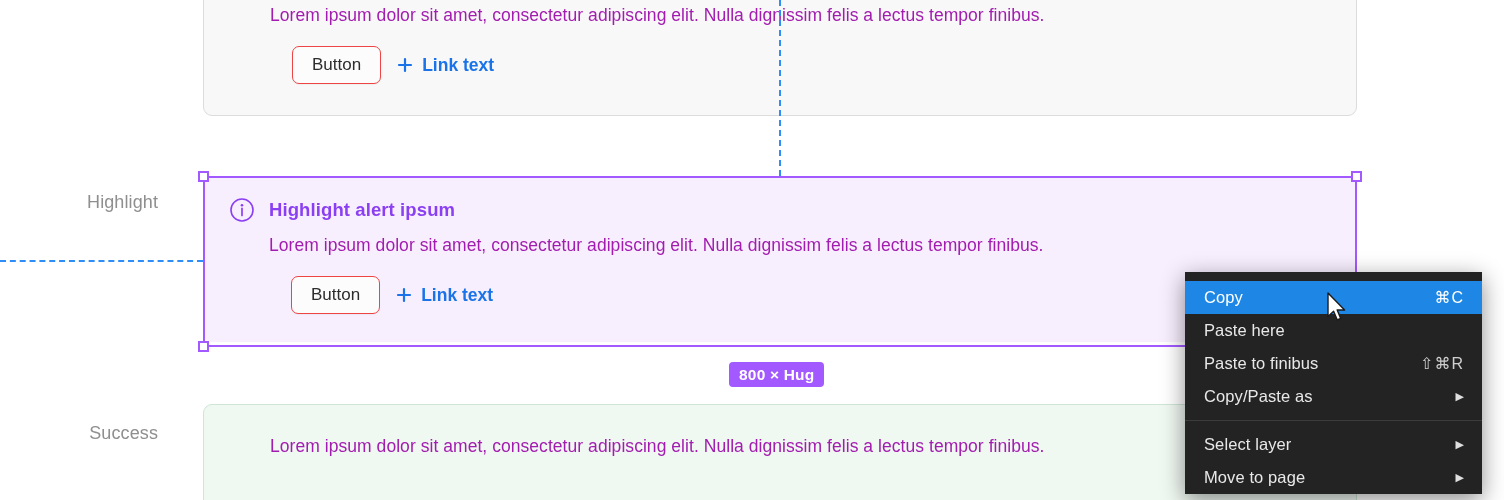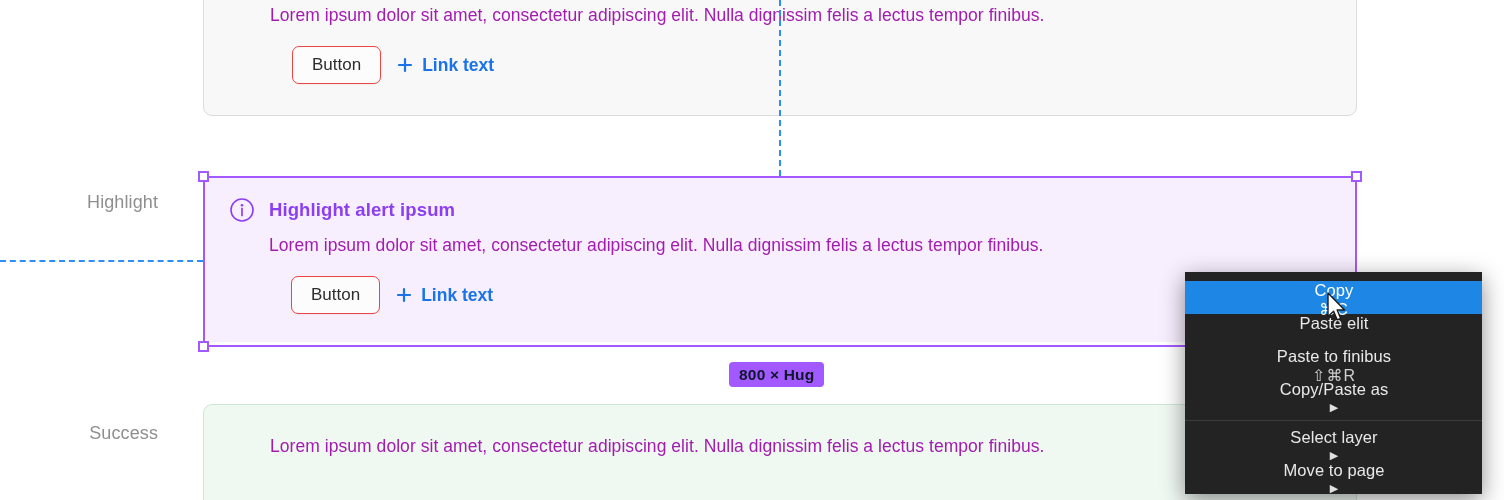--- a/index.html
+++ b/index.html
@@ -187,7 +187,6 @@
     padding: 0 18px 0 19px;
     cursor: default;
     white-space: nowrap;
-    flex-direction: column;
   }
   .ctx-item.selected {
     background: #1e87e5;

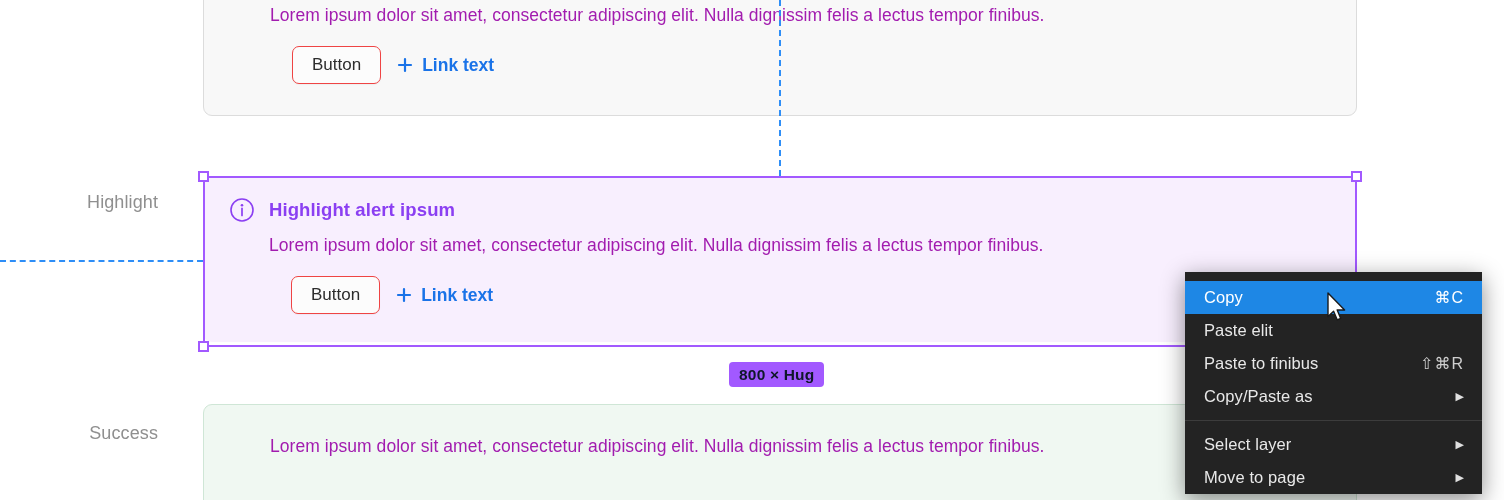--- a/index.html
+++ b/index.html
@@ -284,7 +284,7 @@
           <span class="ctx-shortcut">⌘C</span>
         </div>
         <div class="ctx-item">
-          <span class="ctx-label">Paste elit</span>
+          <span class="ctx-label">Paste here</span>
         </div>
         <div class="ctx-item">
           <span class="ctx-label">Paste to finibus</span>

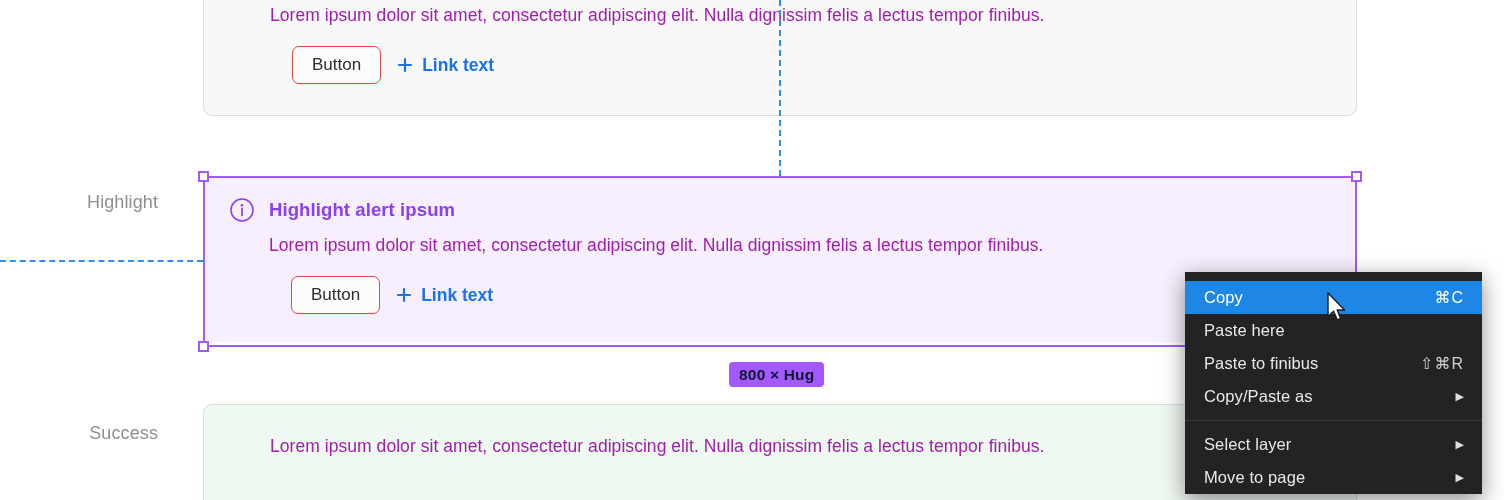--- a/index.html
+++ b/index.html
@@ -158,7 +158,7 @@
     height: 25px;
     padding: 0 10px;
     background: #a259ff;
-    color: #0f172a;
+    color: #ffffff;
     border-radius: 4px;
     font-size: 15.5px;
     font-weight: bold;

